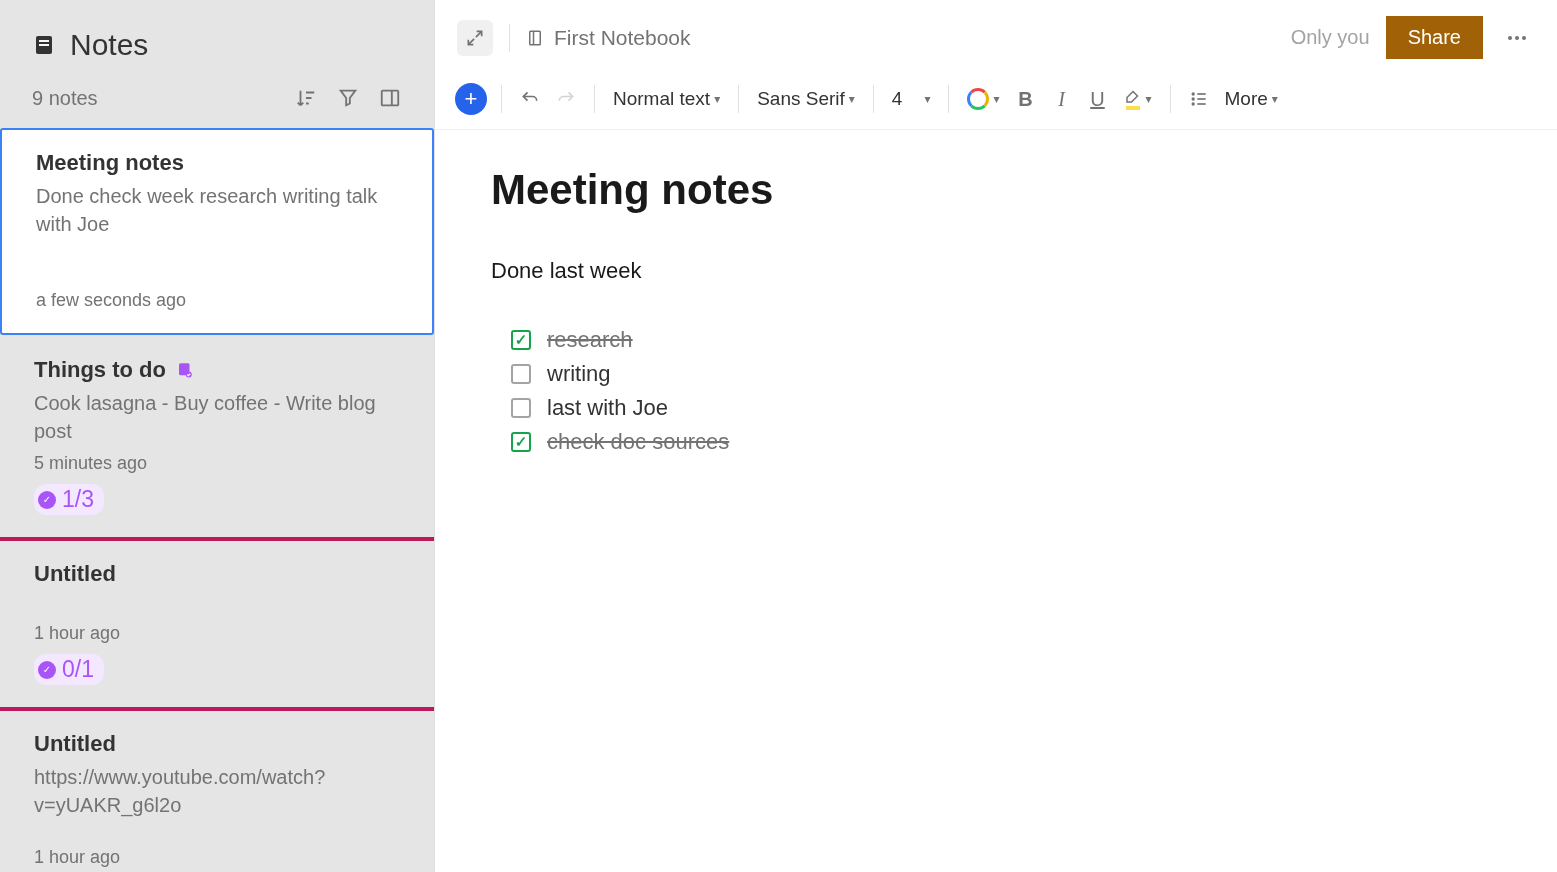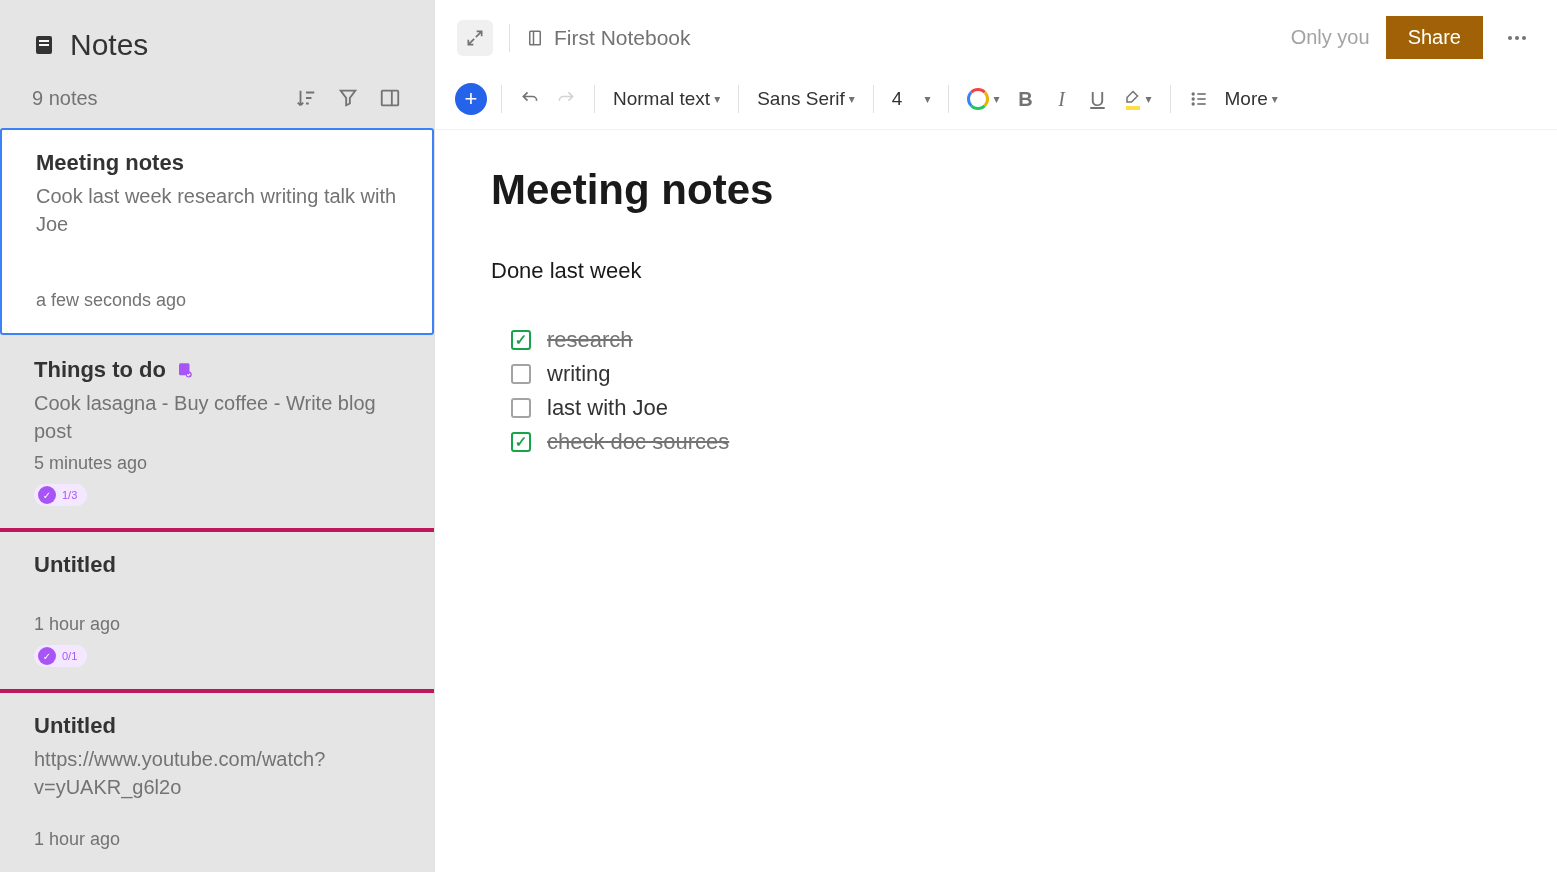--- a/index.html
+++ b/index.html
@@ -96,7 +96,7 @@
       <div class="note-title">
           <span>Meeting notes</span>
         </div>
-      <div class="note-preview">Cook last week research writing talk with Joe</div>
+      <div class="note-preview">Done check week research writing talk with Joe</div>
       <div class="note-time" style="margin-top:52px">a few seconds ago</div>
     </div>
     <div class="note-card">

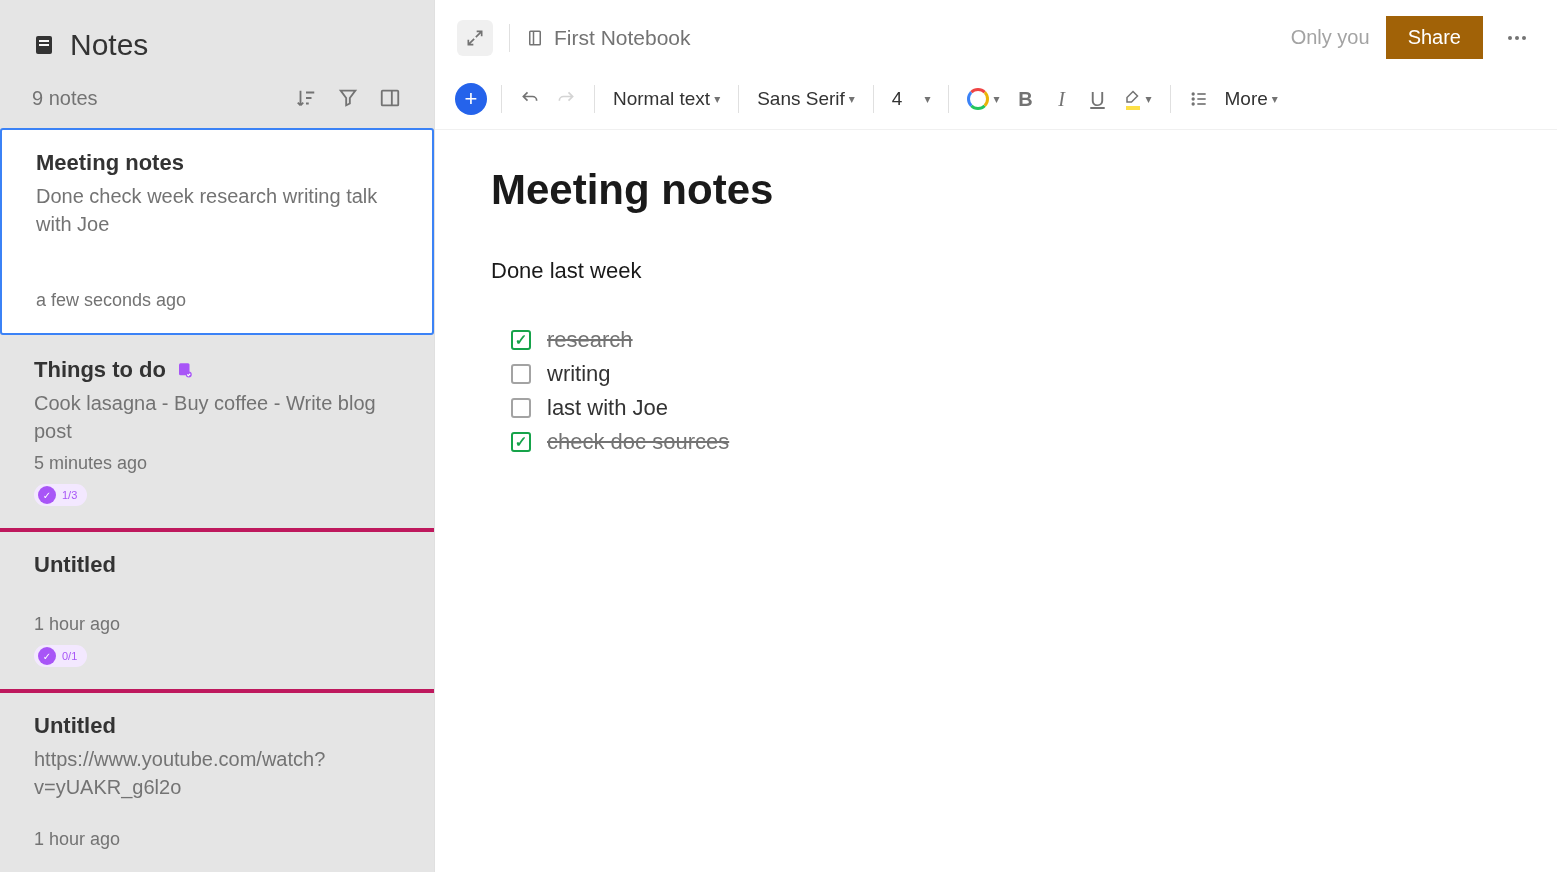--- a/index.html
+++ b/index.html
@@ -22,7 +22,7 @@
 .note-badge { display: inline-flex; align-items: center; gap: 6px; margin-top: 10px; background: #f3e8ff; border-radius: 12px; padding: 2px 10px 2px 4px; }
 .note-badge-circle { width: 18px; height: 18px; background: #a855f7; border-radius: 50%; display: flex; align-items: center; justify-content: center; }
 .note-badge-circle::after { content: '✓'; color: #fff; font-size: 10px; }
-.note-badge-text { color: #a855f7; font-size: 11px; }
+.note-badge-text { color: #a855f7; font-size: 23px; }
 .main { flex: 1; display: flex; flex-direction: column; background: #fff; }
 .topbar { display: flex; align-items: center; padding: 16px 22px; gap: 16px; }
 .expand-btn { width: 36px; height: 36px; background: #f0f0f0; border-radius: 6px; display: flex; align-items: center; justify-content: center; color: #737373; cursor: pointer; }

